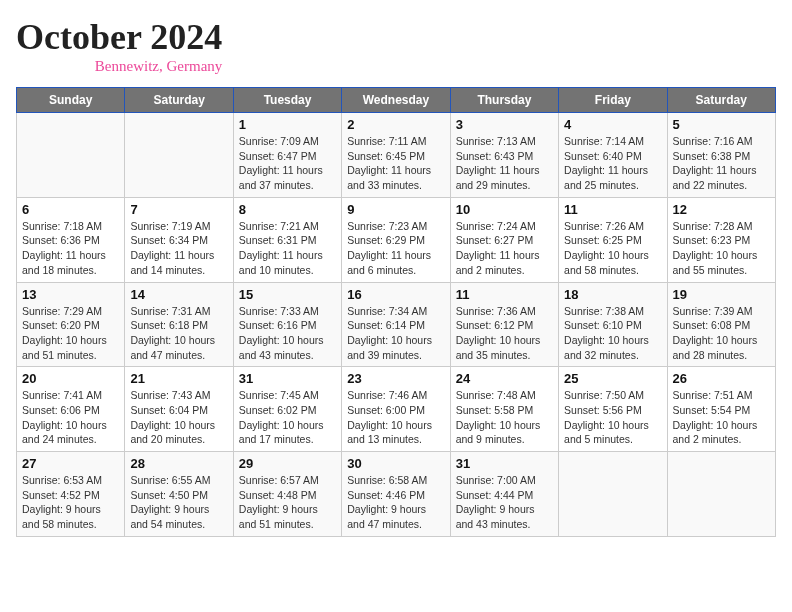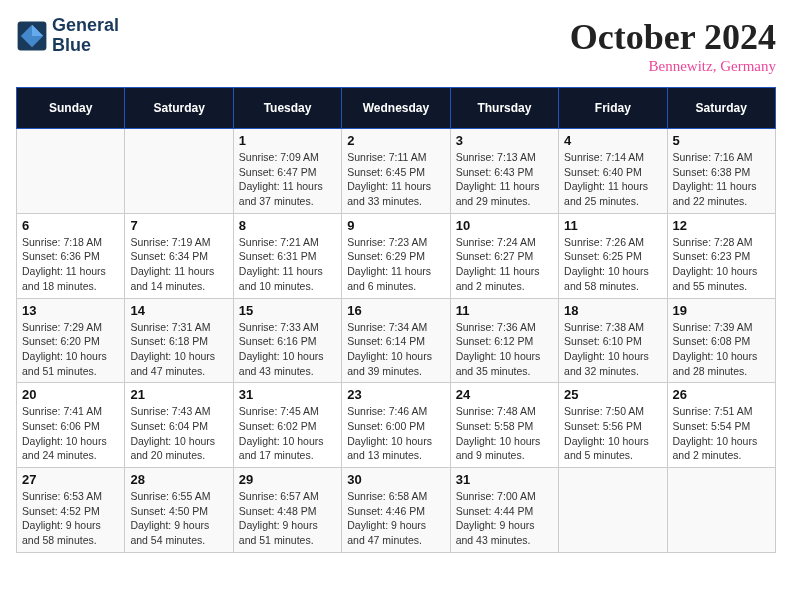--- a/index.html
+++ b/index.html
@@ -89,17 +89,6 @@
 <body>
 
 <div class="header">
-  <div class="logo">
-    <svg class="logo-icon" viewBox="0 0 40 40">
-      <rect x="2" y="2" width="36" height="36" rx="4" fill="#1a3a5c"></rect>
-      <polygon points="20,6 34,20 20,34 6,20" fill="#4488cc"></polygon>
-      <polygon points="20,6 34,20 20,20" fill="#66aaee"></polygon>
-    </svg>
-    <div class="logo-text">
-      <div>General</div>
-      <div>Blue</div>
-    </div>
-  </div>
   <div class="title-block">
     <div class="month-title">October 2024</div>
     <div class="location">Bennewitz, Germany</div>

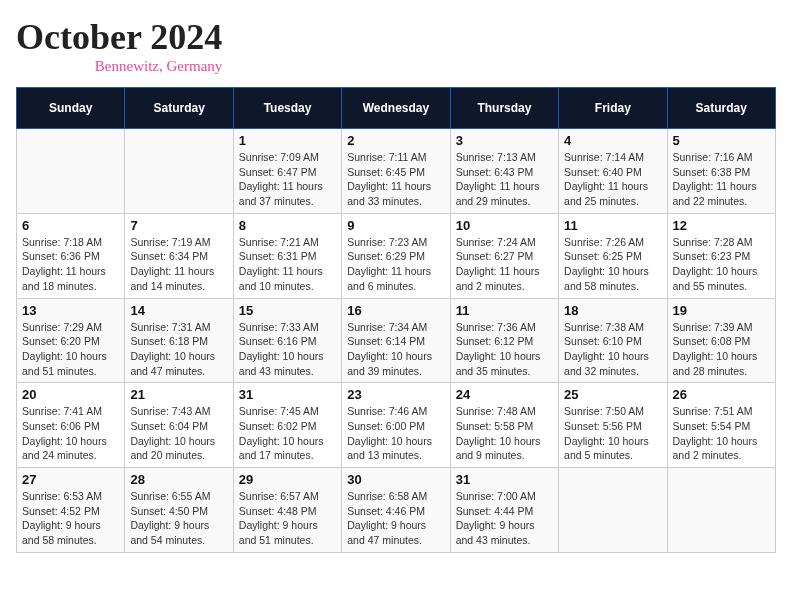--- a/index.html
+++ b/index.html
@@ -50,10 +50,10 @@
       font-size: 11px;
     }
     thead tr th {
-      background-color: #0f172a;
+      background-color: #737373;
       color: #fff;
       text-align: center;
-      padding: 13px 3px;
+      padding: 5px 3px;
       font-size: 12px;
       font-weight: bold;
       border: 1px solid #2255bb;

